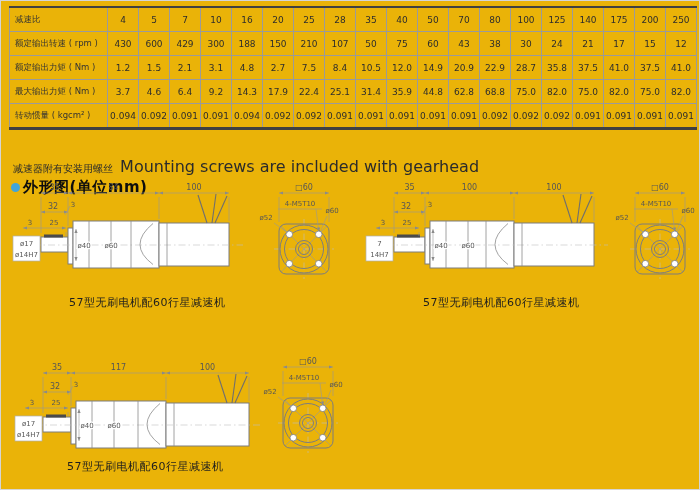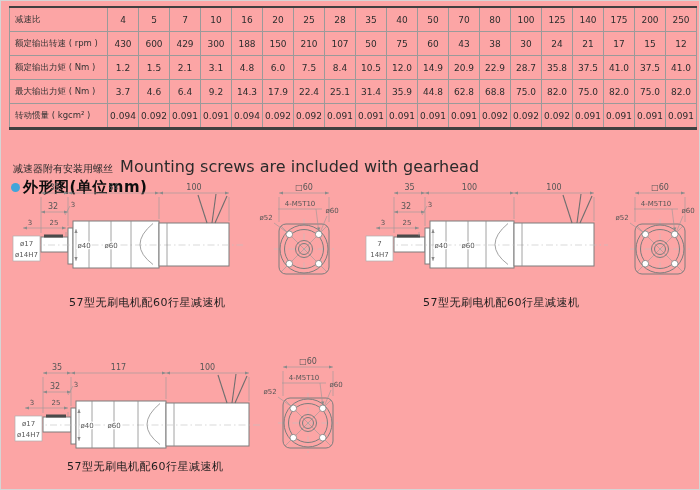--- a/index.html
+++ b/index.html
@@ -5,7 +5,7 @@
   html,body{margin:0;padding:0;background:#e8e8e8;}
   .page{
     position:relative;width:700px;height:490px;margin:0;
-    background:#fca5a5;border:1px solid #d5d5d5;box-sizing:border-box;
+    background:#eab308;border:1px solid #d5d5d5;box-sizing:border-box;
     font-family:"DejaVu Sans","Liberation Sans",sans-serif;
     overflow:hidden;
   }

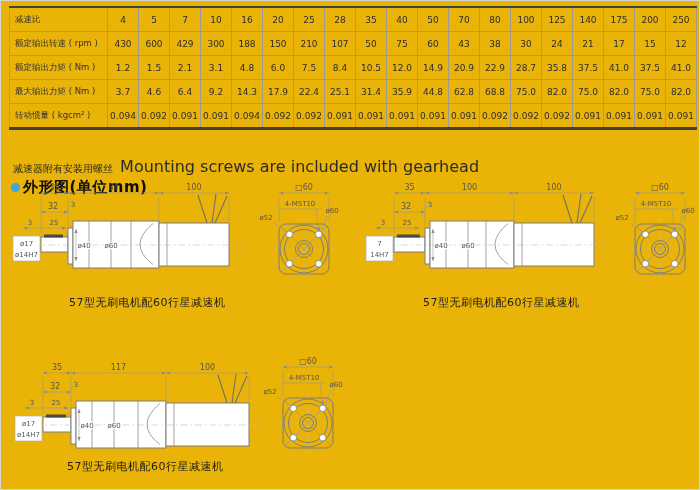--- a/index.html
+++ b/index.html
@@ -110,7 +110,7 @@
           <td>2.1</td>
           <td>3.1</td>
           <td>4.8</td>
-          <td>6.0</td>
+          <td>2.7</td>
           <td>7.5</td>
           <td>8.4</td>
           <td>10.5</td>

